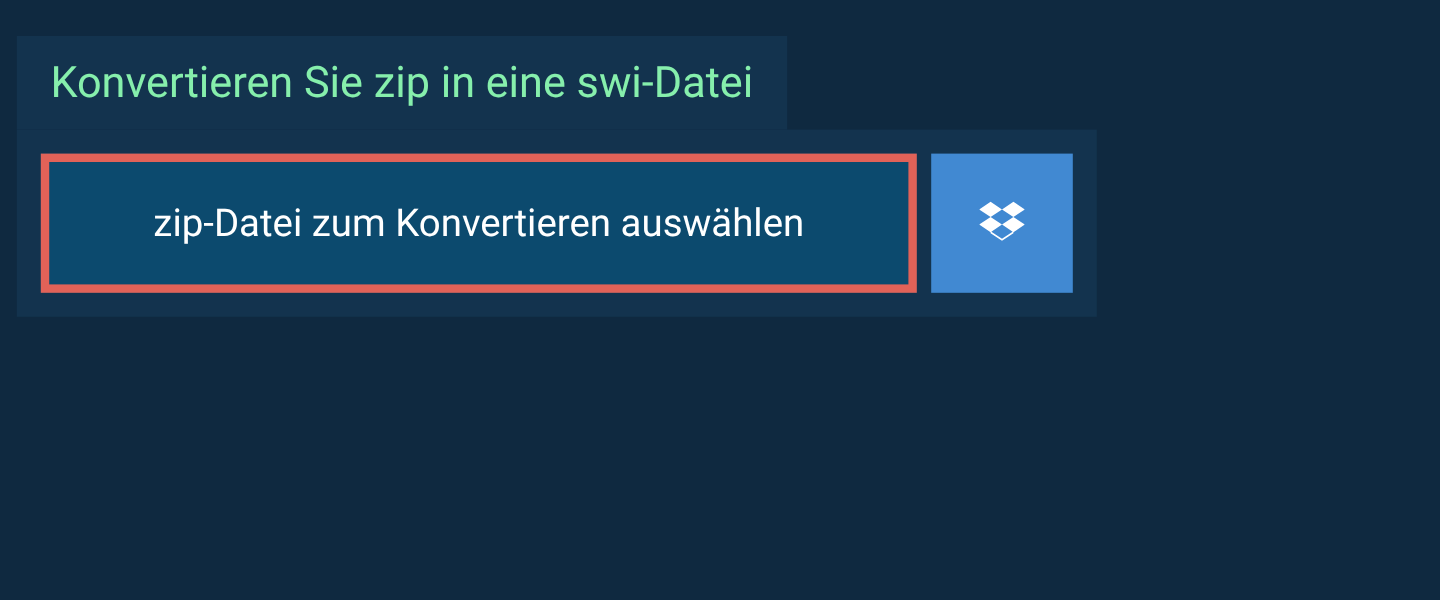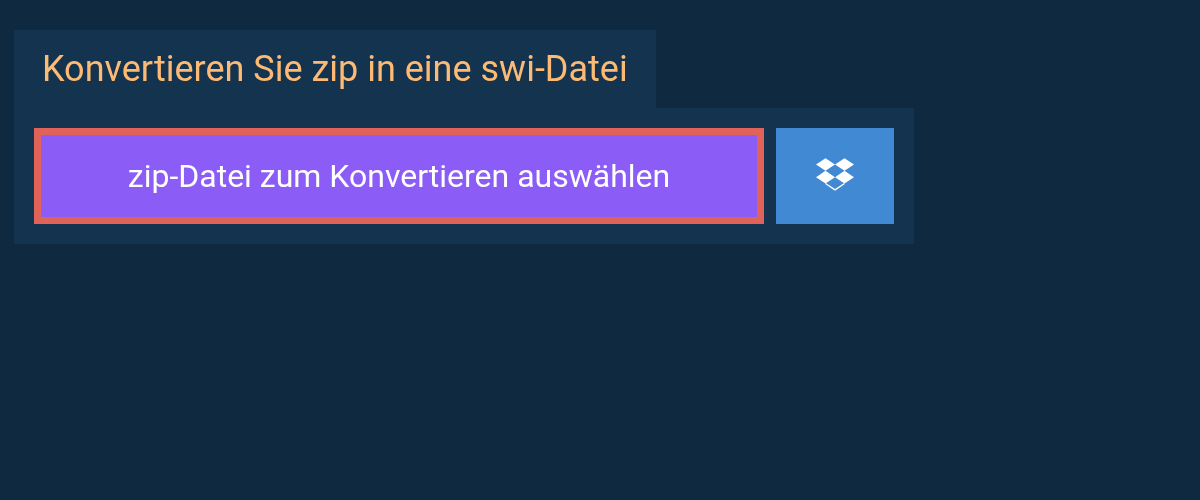--- a/index.html
+++ b/index.html
@@ -22,7 +22,7 @@
       margin-left: 14px;
     }
     .header-title {
-      color: #fdba74;
+      color: #86efac;
       font-size: 36px;
       font-weight: 400;
     }

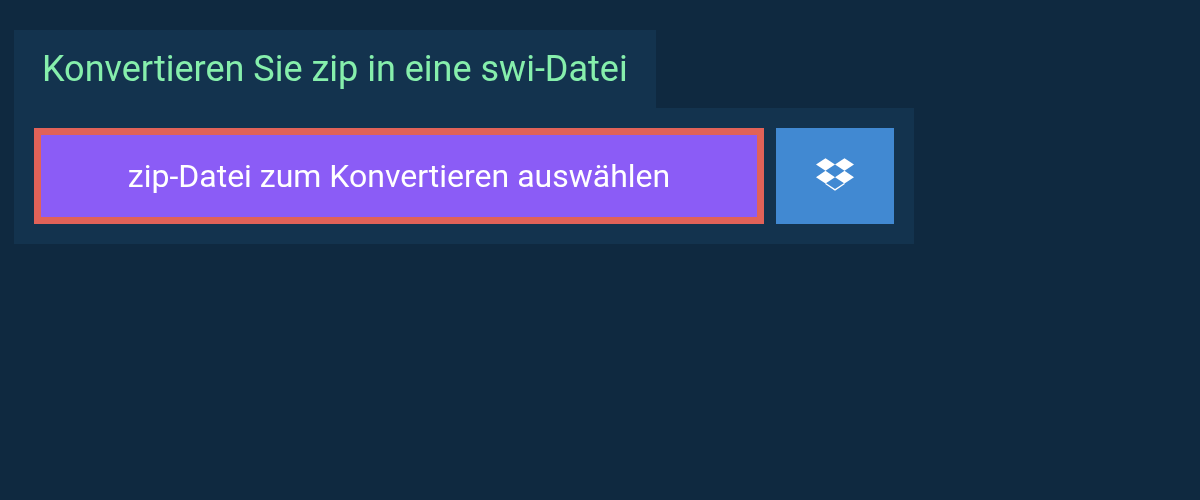--- a/index.html
+++ b/index.html
@@ -37,12 +37,12 @@
       align-items: stretch;
     }
     .select-file-button {
-      background-color: #8b5cf6;
+      background-color: #0c4a6e;
       border: 7px solid #e16258;
       color: #ffffff;
       font-size: 32px;
       font-weight: 400;
-      padding: 22px 40px;
+      padding: 32px 40px;
       flex: 1;
       text-align: center;
       cursor: pointer;

